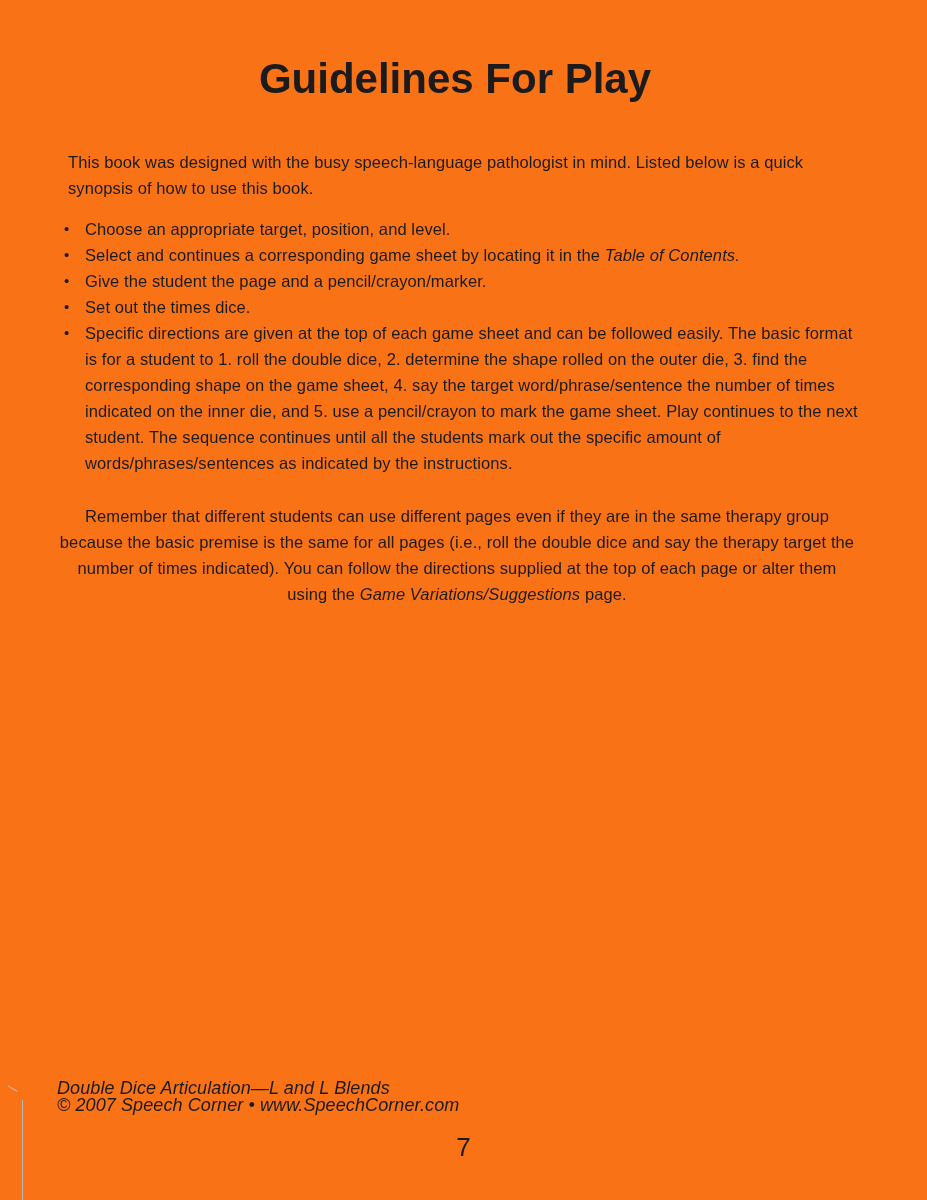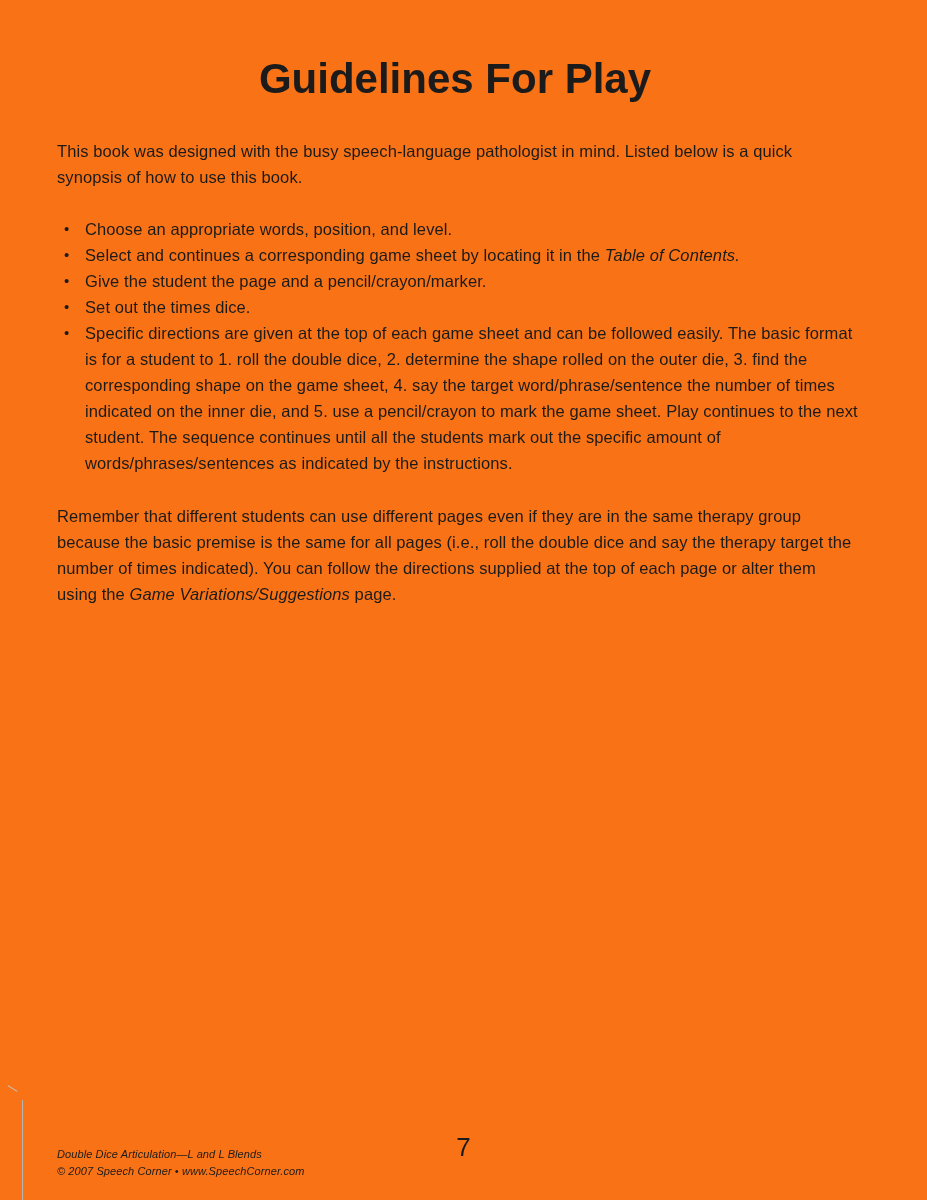--- a/index.html
+++ b/index.html
@@ -43,7 +43,7 @@
     top: 138px;
     left: 57px;
     width: 800px;
-    margin: 0;
+    margin: 11px;
   }
   .bullets {
     position: absolute;

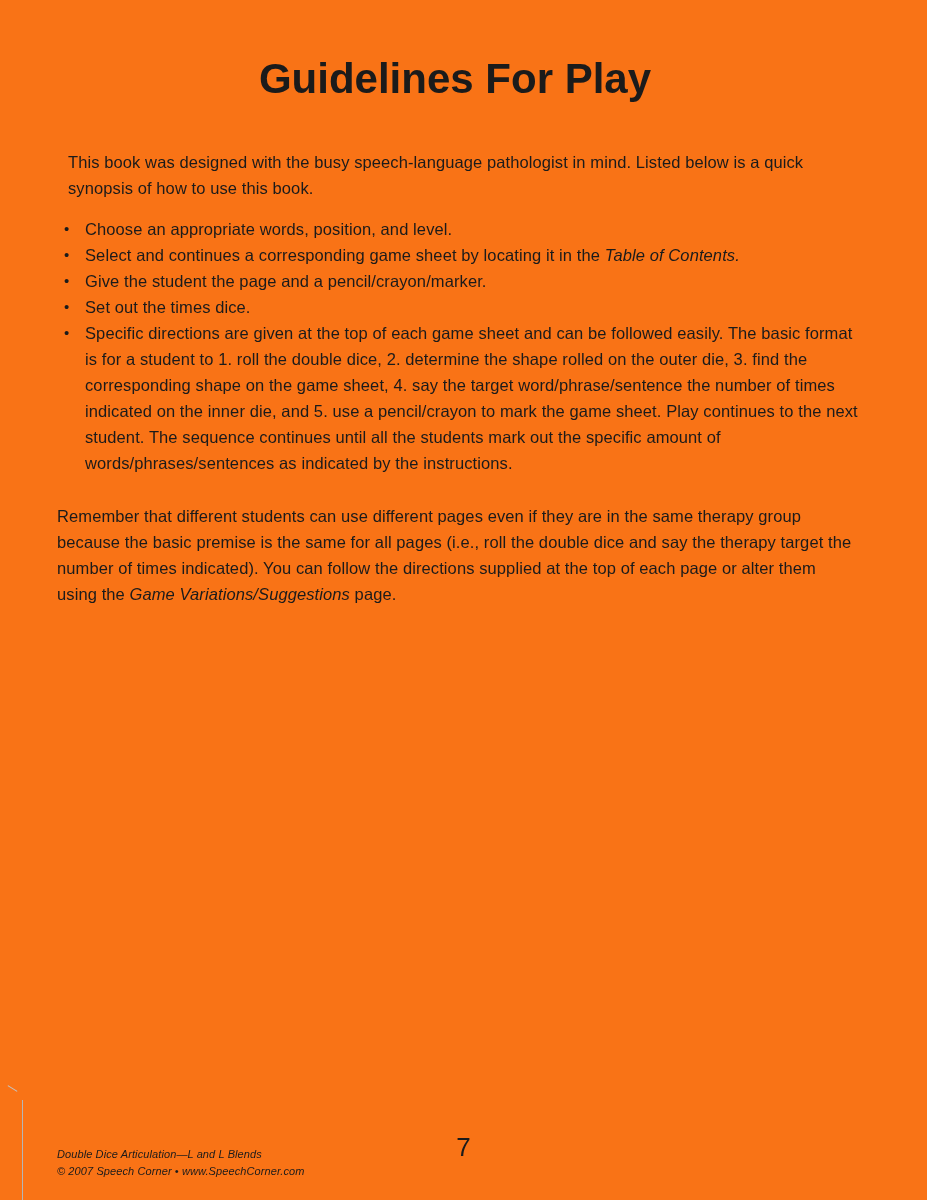--- a/index.html
+++ b/index.html
@@ -124,7 +124,7 @@
   <ul class="bullets body-text">
     <li>
       <span class="marker">•</span>
-      <span class="li-text"><span>Choose an appropriate words, position, and level.</span><span class="italic"></span><span></span></span>
+      <span class="li-text"><span>Choose an appropriate target, position, and level.</span><span class="italic"></span><span></span></span>
     </li>
     <li>
       <span class="marker">•</span>

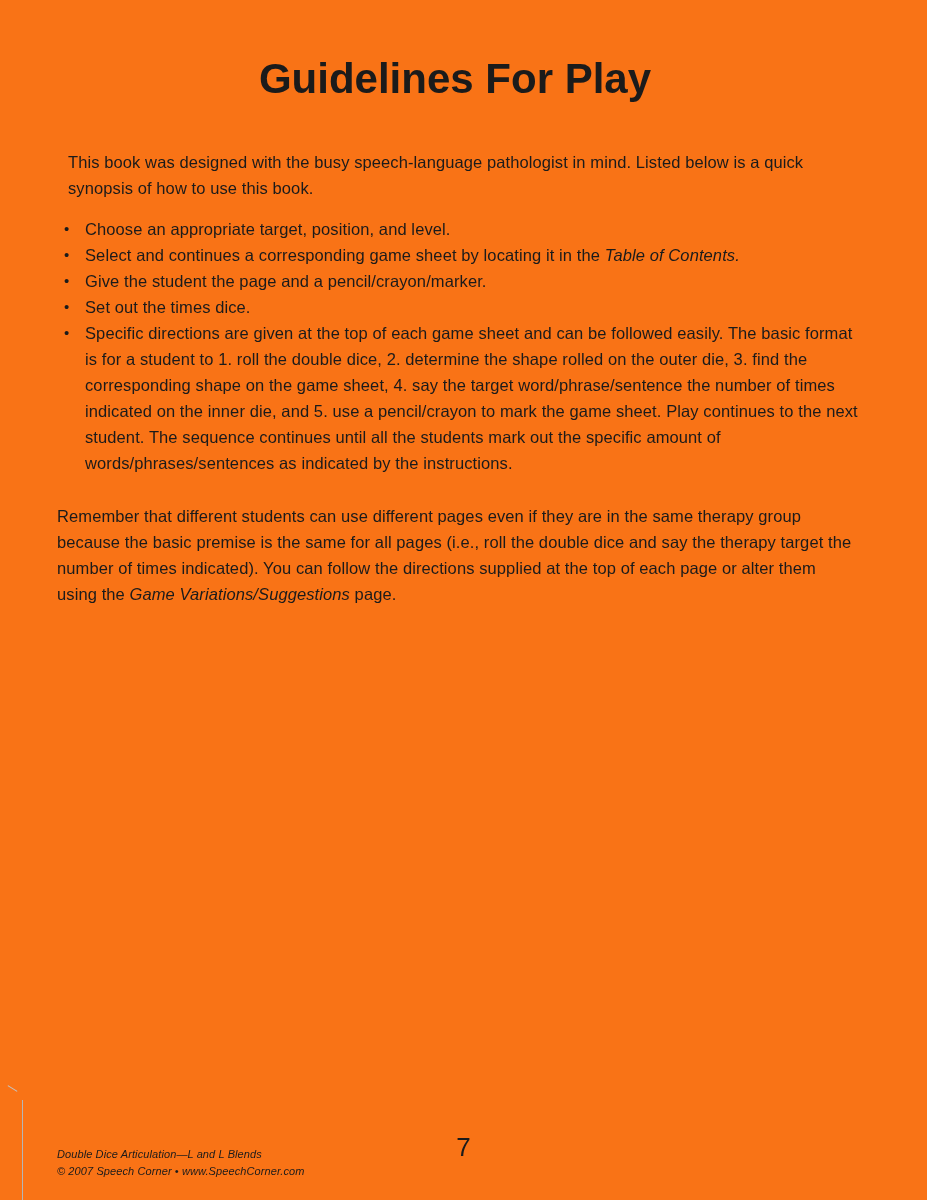--- a/index.html
+++ b/index.html
@@ -73,6 +73,7 @@
     left: 57px;
     width: 800px;
     margin: 0;
+    text-align: center;
   }
   .italic { font-style: italic; }
   .footer-info {

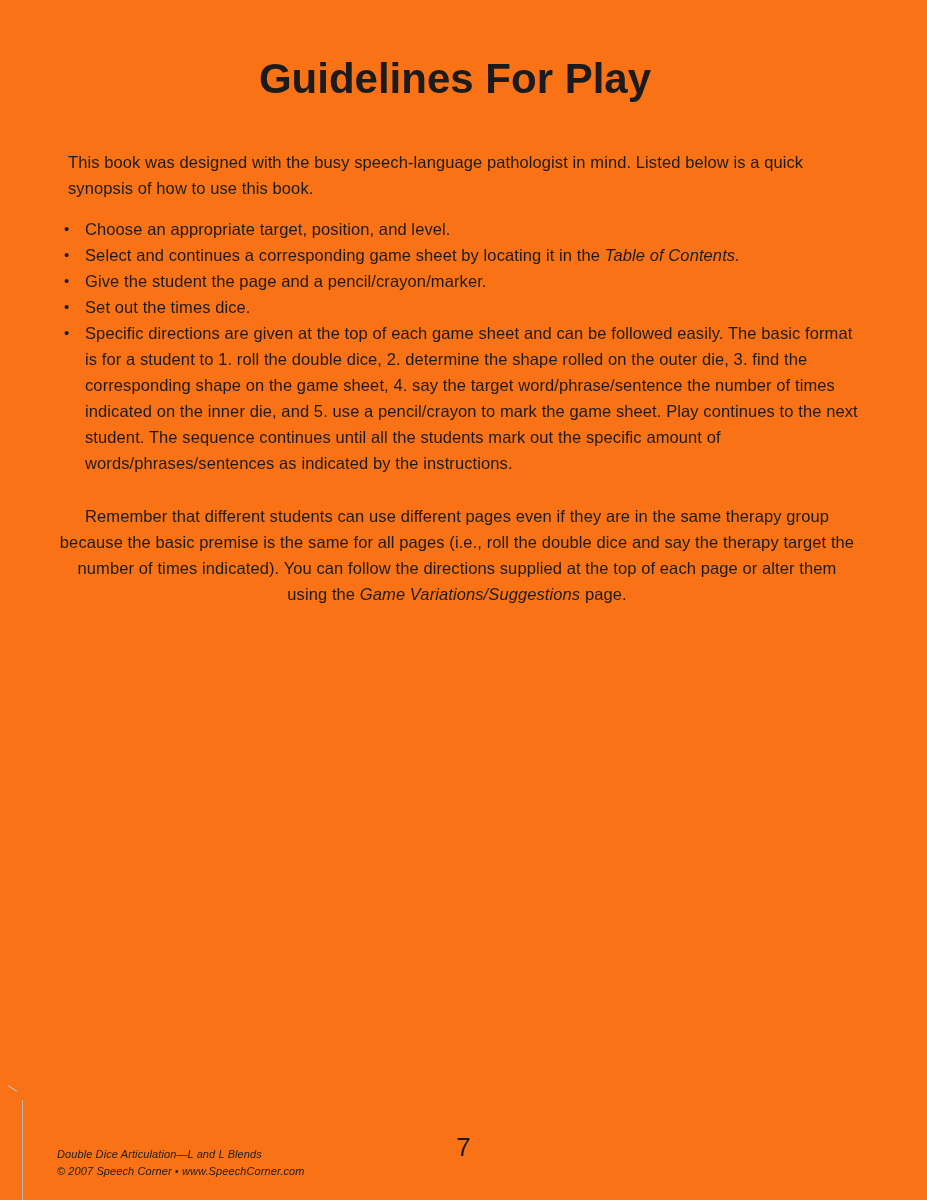--- a/index.html
+++ b/index.html
@@ -79,8 +79,8 @@
   .footer-info {
     position: absolute;
     left: 57px;
-    top: 1146px;
-    font-size: 11px;
+    top: 1080px;
+    font-size: 18px;
     line-height: 17px;
     font-style: italic;
     letter-spacing: 0.1px;

